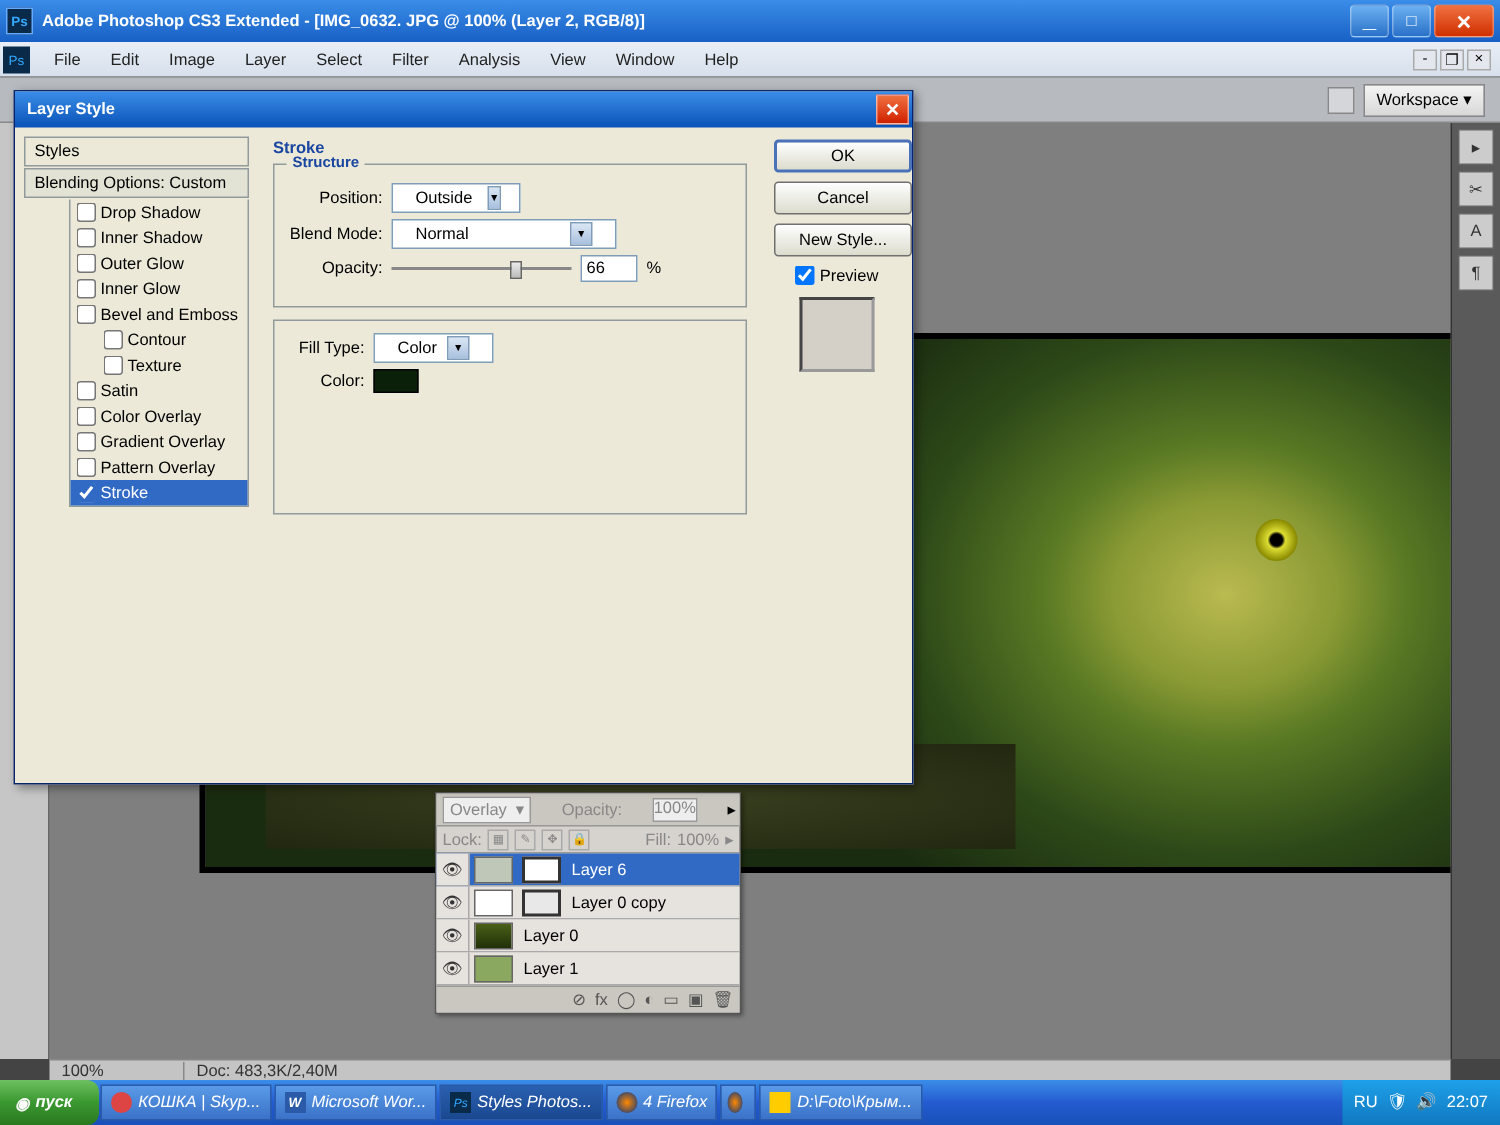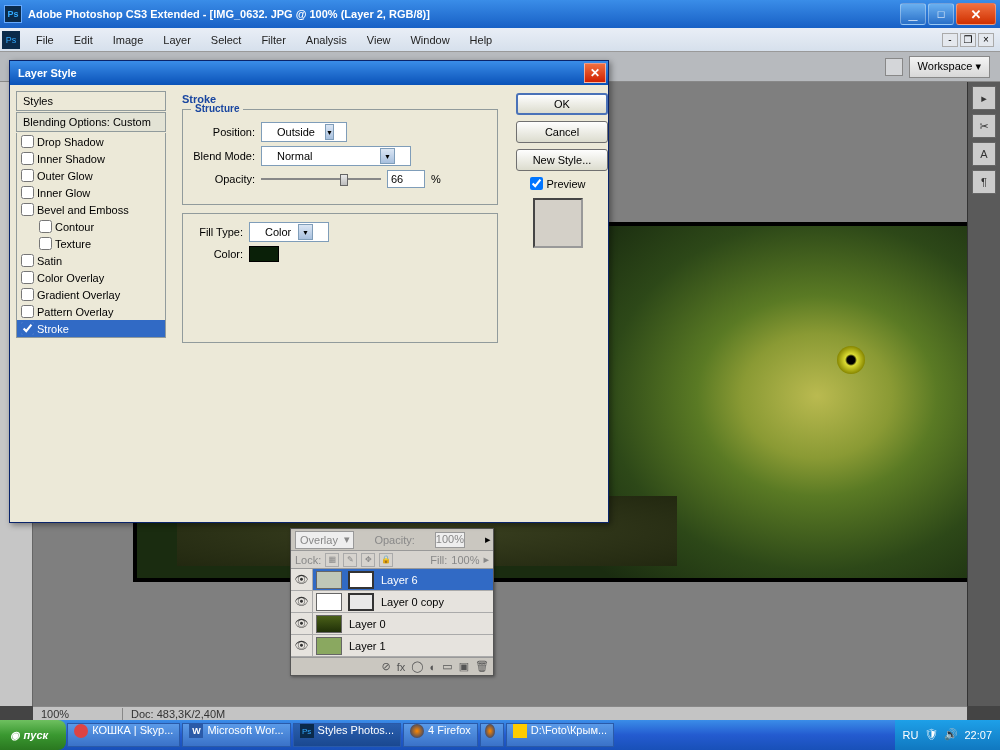--- a/index.html
+++ b/index.html
@@ -44,7 +44,7 @@
 .styles-col{width:162px;padding:6px;border-right:0;}
 .styles-head, .blend-head{border:1px solid #919b9c;padding:3px 6px;background:#ece9d8;margin-bottom:1px;}
 .blend-head{background:#e3e3d5;}
-.styles-list{border:1px solid #919b9c;border-top:none;}
+.styles-list{border:1px solid #919b9c;border-top:none;margin-left:30px;}
 .style-row{display:flex;align-items:center;padding:2px 4px;gap:3px;color:#000;}
 .style-row input{margin:0;}
 .style-row.indent{padding-left:22px;}

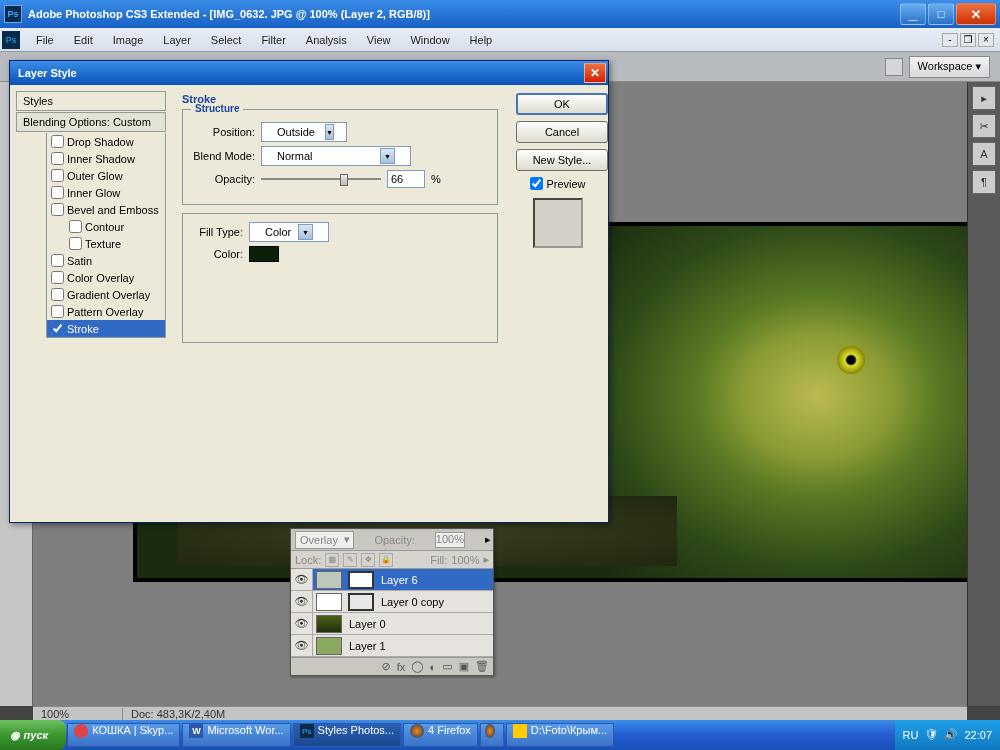--- a/index.html
+++ b/index.html
@@ -91,7 +91,7 @@
 
 .taskbar{position:absolute;left:0;right:0;bottom:0;height:30px;background:linear-gradient(#3a8de8,#245bd0 50%,#1850b8);display:flex;align-items:center;}
 .start{height:30px;padding:0 18px 0 10px;background:linear-gradient(#6ec060,#3a9830 50%,#2a7820);color:#fff;font-style:italic;font-weight:bold;display:flex;align-items:center;gap:4px;border-radius:0 8px 8px 0;font-size:13px;}
-.tb-item{height:24px;margin:0 1px;padding:0 6px;background:linear-gradient(#5a9ae8,#3a72c8);border:1px solid #2a5aa8;color:#fff;display:flex;gap:4px;font-size:10px;max-width:140px;overflow:hidden;white-space:nowrap;}
+.tb-item{height:24px;margin:0 1px;padding:0 6px;background:linear-gradient(#5a9ae8,#3a72c8);border:1px solid #2a5aa8;color:#fff;display:flex;align-items:center;gap:4px;font-size:10px;max-width:140px;overflow:hidden;white-space:nowrap;font-style:italic;}
 .tb-item.active{background:linear-gradient(#2a60b0,#1a4890);}
 .tb-tray{margin-left:auto;height:30px;background:linear-gradient(#1ea0e8,#1078c0);padding:0 8px;display:flex;align-items:center;gap:6px;color:#fff;font-size:10px;}
 .tb-tray .tic{width:14px;height:14px;}

